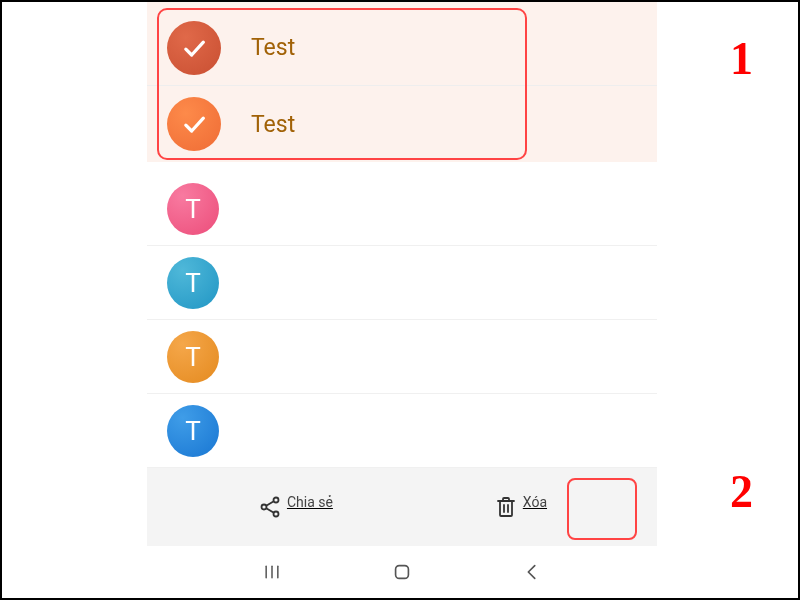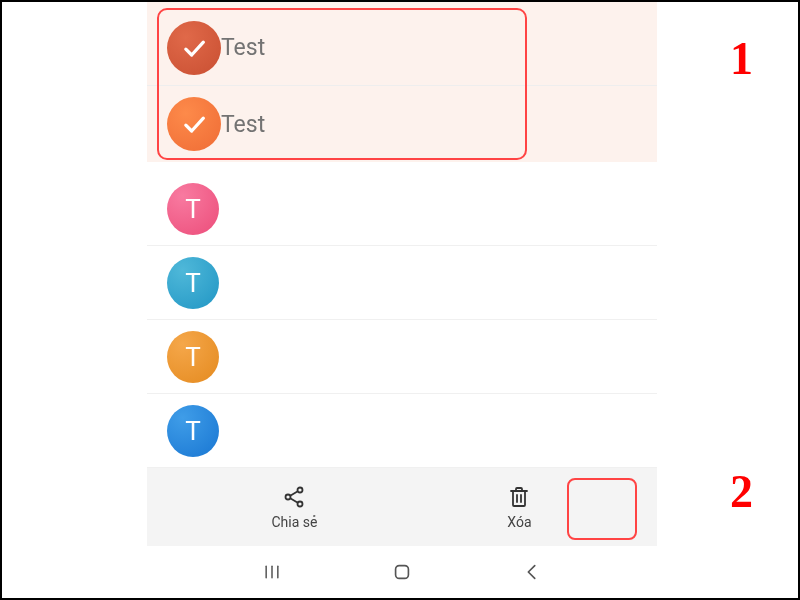--- a/index.html
+++ b/index.html
@@ -64,8 +64,9 @@
       background: radial-gradient(circle at 30% 25%, #3f9de8, #1976d2);
     }
     .contact-name {
+      margin-left: 30px;
       font-size: 23px;
-      color: #737373;
+      color: #a16207;
     }
     .checkmark-svg {
       width: 28px;

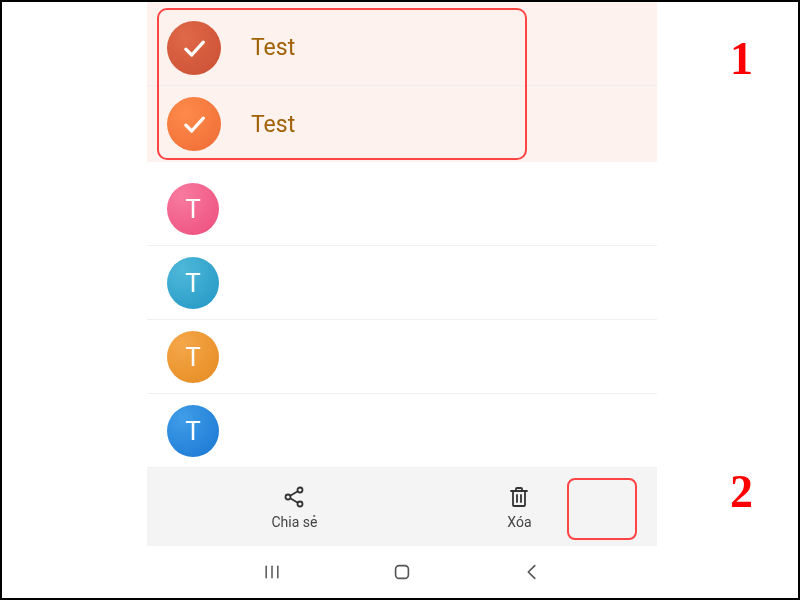--- a/index.html
+++ b/index.html
@@ -98,10 +98,11 @@
     }
     .bottom-action {
       display: flex;
-      flex-direction: column;
-      align-items: center;
+      flex-direction: row;
+      align-items: flex-start;
       gap: 4px;
       cursor: pointer;
+      text-decoration: underline;
     }
     .bottom-action-icon {
       width: 26px;

